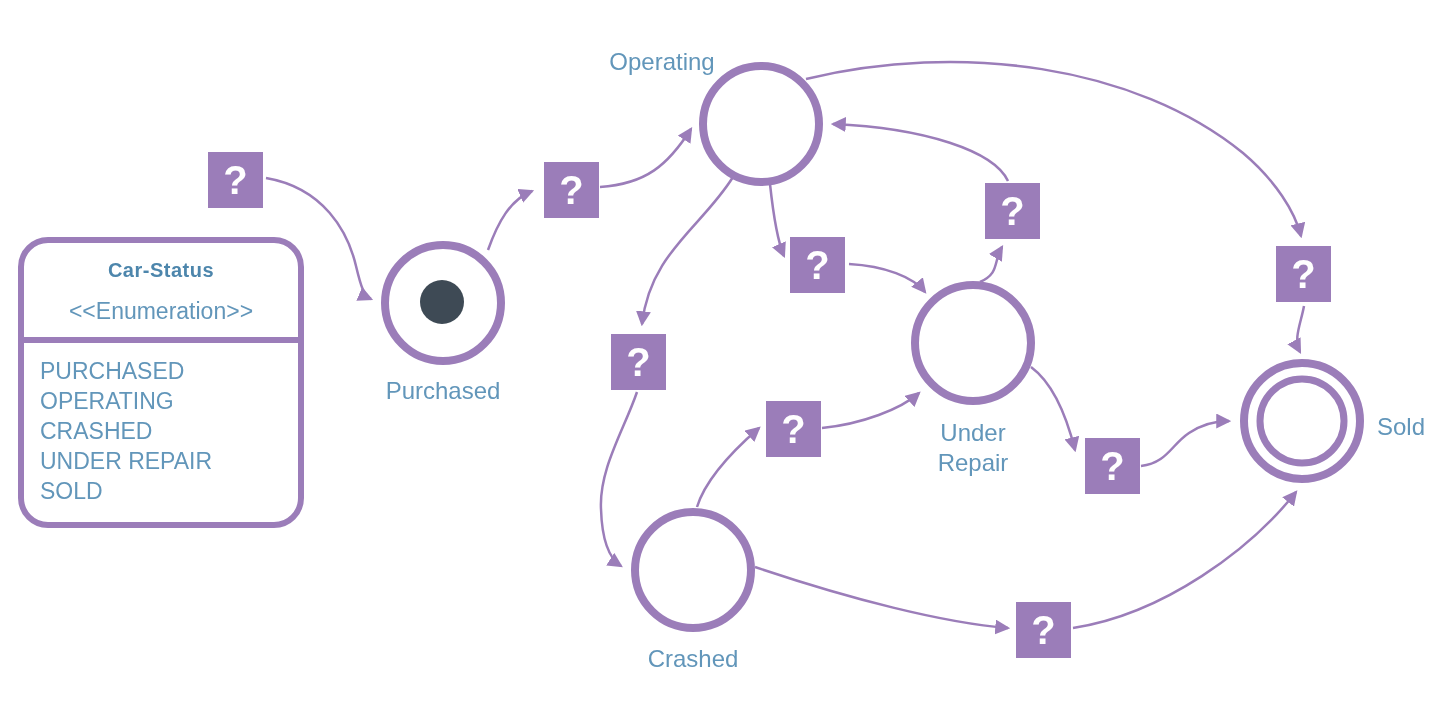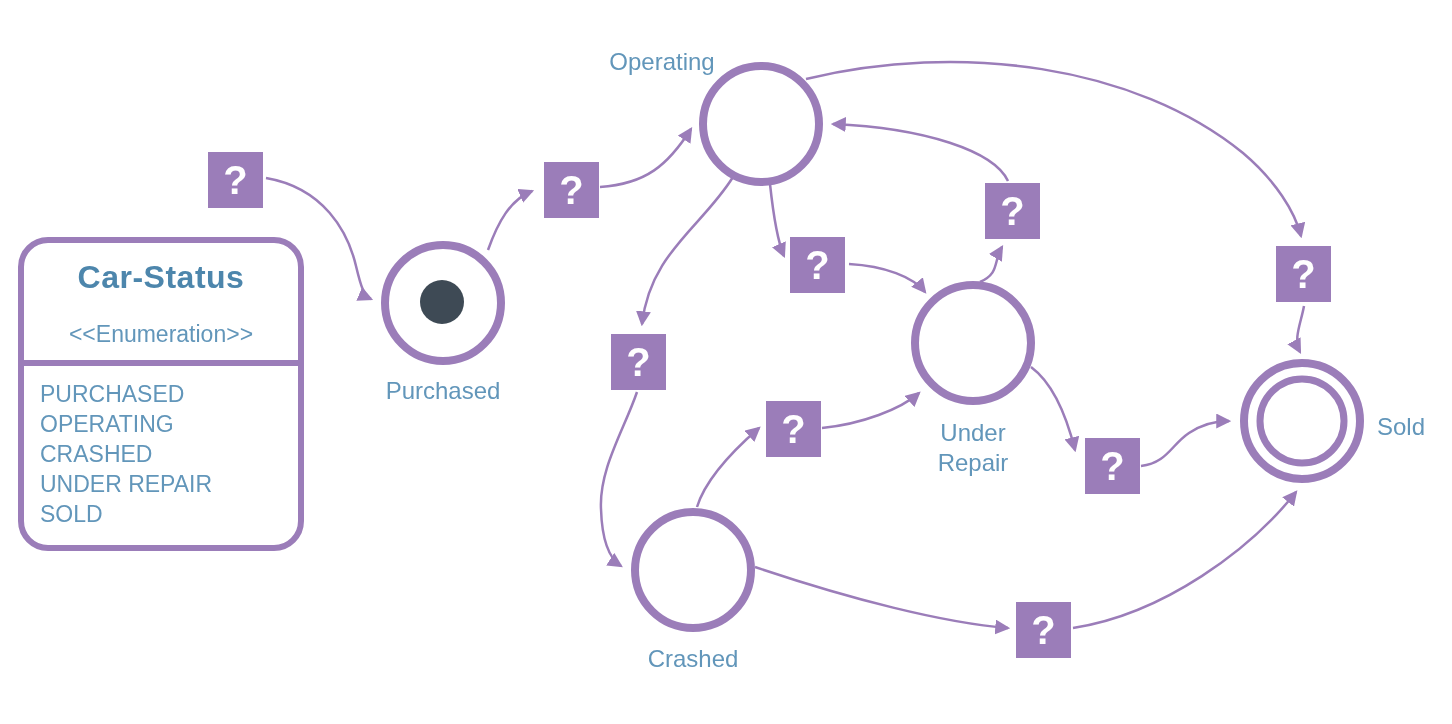--- a/index.html
+++ b/index.html
@@ -17,7 +17,7 @@
     border:6px solid #9b7db9;border-radius:30px;background:#ffffff;
   }
   .enum-header{padding:16px 8px 12px 8px;border-bottom:6px solid #9b7db9;text-align:center;}
-  .enum-title{font-size:32px;font-weight:bold;color:#4d86ac;letter-spacing:0.5px;}
+  .enum-title{font-size:20px;font-weight:bold;color:#4d86ac;letter-spacing:0.5px;}
   .enum-stereotype{font-size:23px;color:#6296ba;margin-top:25px;}
   .enum-values{padding:13px 16px 16px 16px;}
   .enum-value{font-size:23px;line-height:30px;color:#6296ba;white-space:nowrap;}

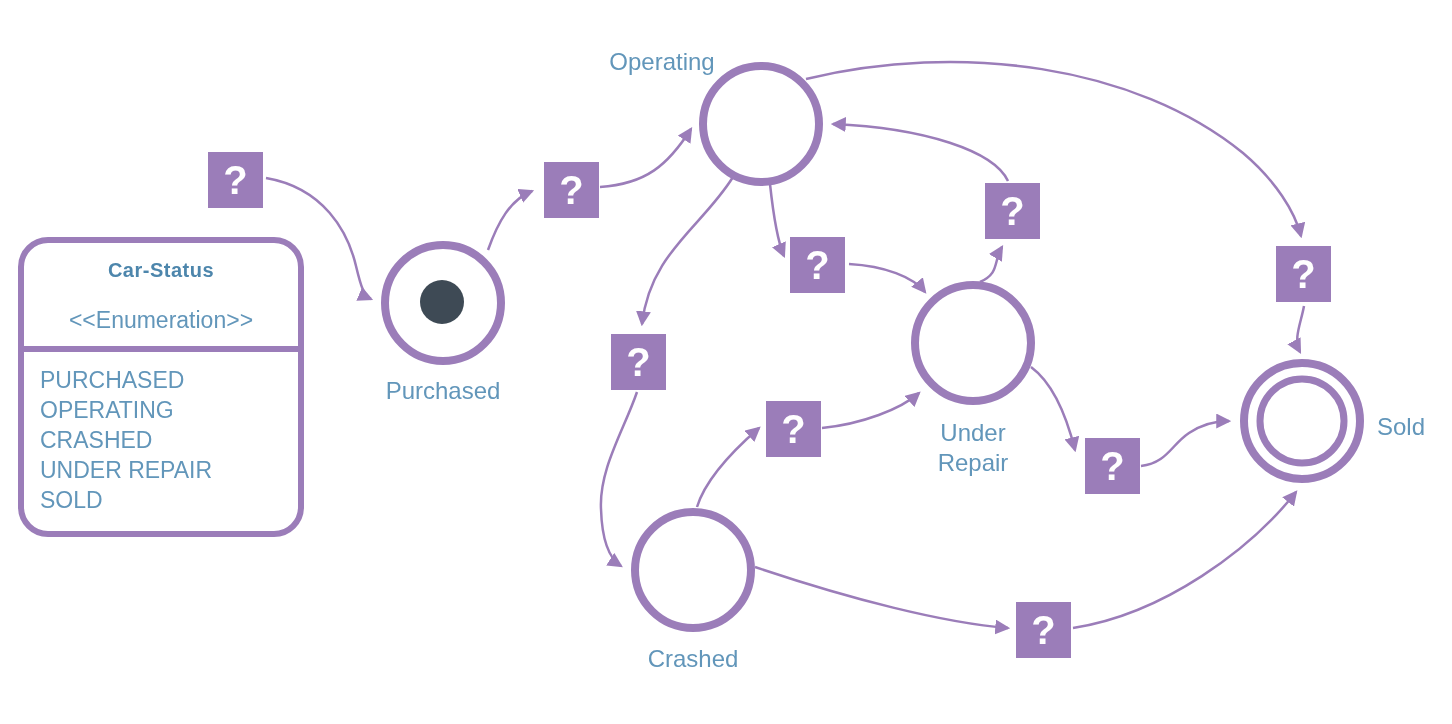--- a/index.html
+++ b/index.html
@@ -18,7 +18,7 @@
   }
   .enum-header{padding:16px 8px 12px 8px;border-bottom:6px solid #9b7db9;text-align:center;}
   .enum-title{font-size:20px;font-weight:bold;color:#4d86ac;letter-spacing:0.5px;}
-  .enum-stereotype{font-size:23px;color:#6296ba;margin-top:25px;}
+  .enum-stereotype{font-size:23px;color:#6296ba;margin-top:16px;}
   .enum-values{padding:13px 16px 16px 16px;}
   .enum-value{font-size:23px;line-height:30px;color:#6296ba;white-space:nowrap;}
   

